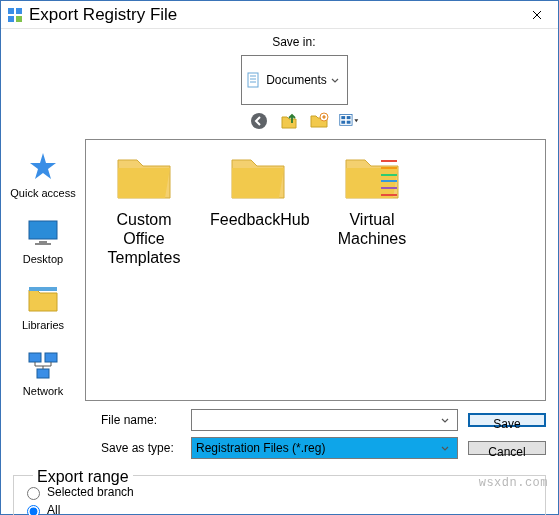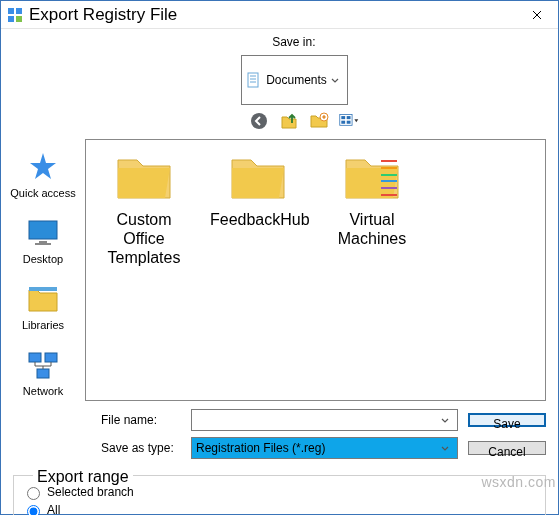--- a/index.html
+++ b/index.html
@@ -43,7 +43,7 @@
 .radio-row { display: flex; align-items: center; gap: 4px; margin: 2px 0; }
 .branch-input { width: 100%; height: 20px; border: 1px solid #7a7a7a; padding: 0 4px; margin-top: 4px; font-size: 11px; overflow: hidden; white-space: nowrap; }
 
-.watermark { position: absolute; right: 2px; bottom: 24px; font-size: 14px; color: #b8b8b8; transform: rotate(0deg); font-family: Liberation Sans, sans-serif; letter-spacing: 0.5px; }
+.watermark { position: absolute; right: 10px; bottom: 24px; font-size: 12px; color: #b8b8b8; transform: rotate(0deg); font-family: Liberation Mono, monospace; letter-spacing: 0.5px; }
 .vm-stripes { position: absolute; right: 4px; top: 4px; width: 16px; height: 40px; display: flex; flex-direction: column; justify-content: space-around; }
 .vm-stripes div { height: 2px; }
 </style>

